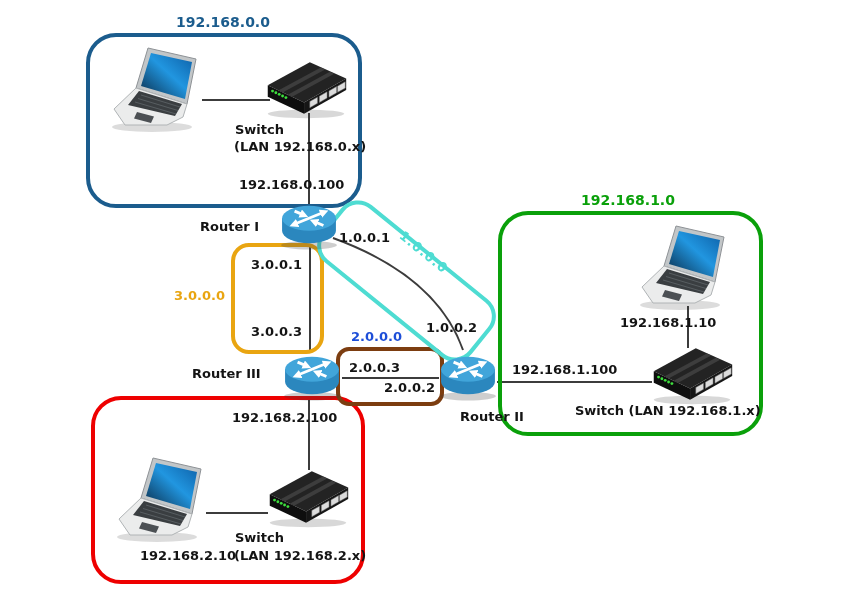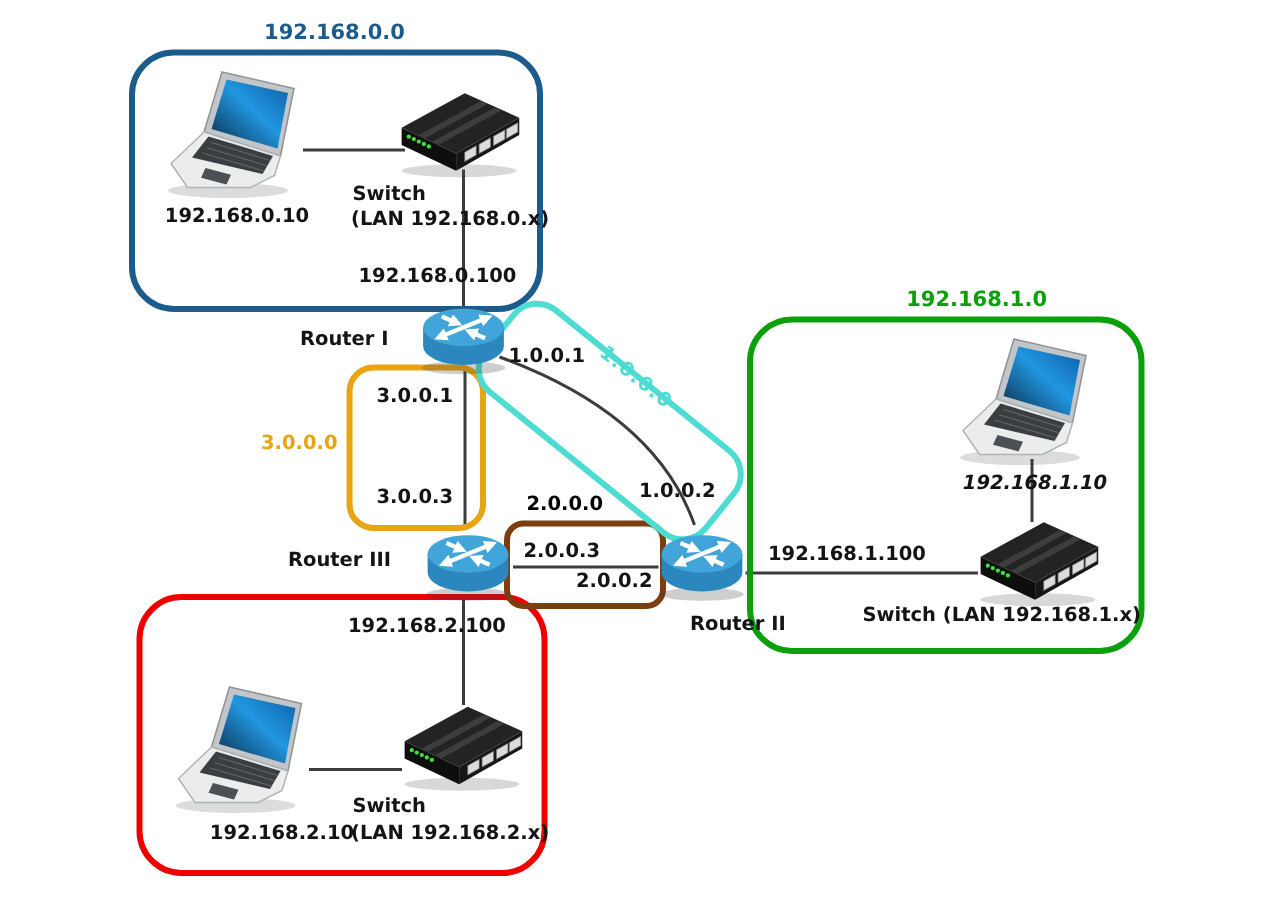--- a/index.html
+++ b/index.html
@@ -243,7 +243,6 @@
   </div>
 
   <div class="lbl title c-blue" style="left:128px;top:14px;width:190px;">192.168.0.0</div>
-  <div class="lbl" style="left:88px;top:137px;width:140px;text-align:center;">192.168.0.10</div>
   <div class="lbl" style="left:235px;top:122px;">Switch</div>
   <div class="lbl" style="left:234px;top:139px;">(LAN 192.168.0.x)</div>
   <div class="lbl" style="left:239px;top:177px;">192.168.0.100</div>

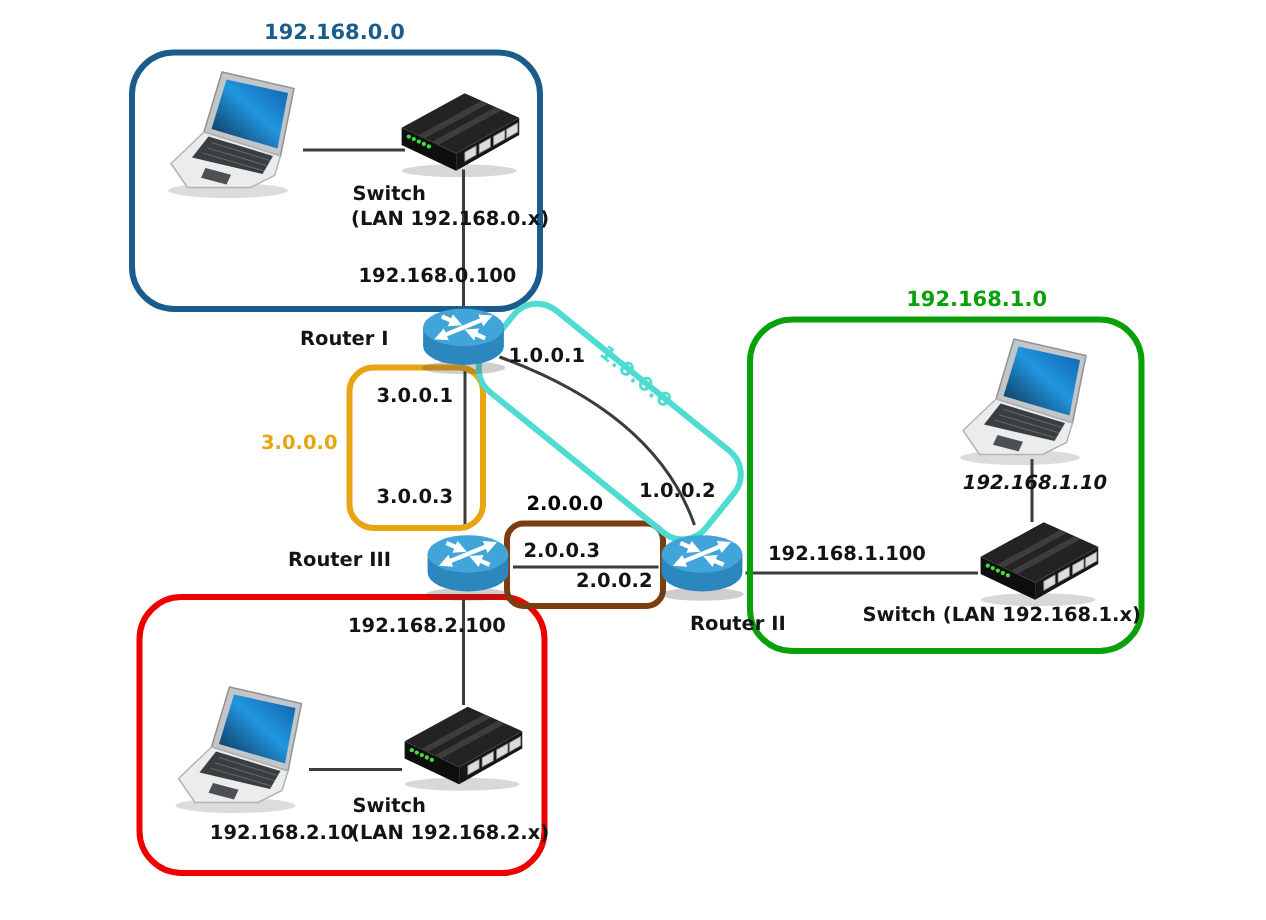--- a/index.html
+++ b/index.html
@@ -265,7 +265,7 @@
 
   <div class="lbl" style="left:432px;top:409px;margin-left:28px;">Router II</div>
 
-  <div class="lbl title c-green" style="left:558px;top:192px;width:140px;text-align:right;">192.168.1.0</div>
+  <div class="lbl title c-green" style="left:558px;top:192px;width:140px;">192.168.1.0</div>
   <div class="lbl" style="left:620px;top:315px;width:140px;text-align:center;font-style:italic;">192.168.1.10</div>
   <div class="lbl" style="left:575px;top:403px;">Switch (LAN 192.168.1.x)</div>
   <div class="lbl" style="left:512px;top:362px;">192.168.1.100</div>

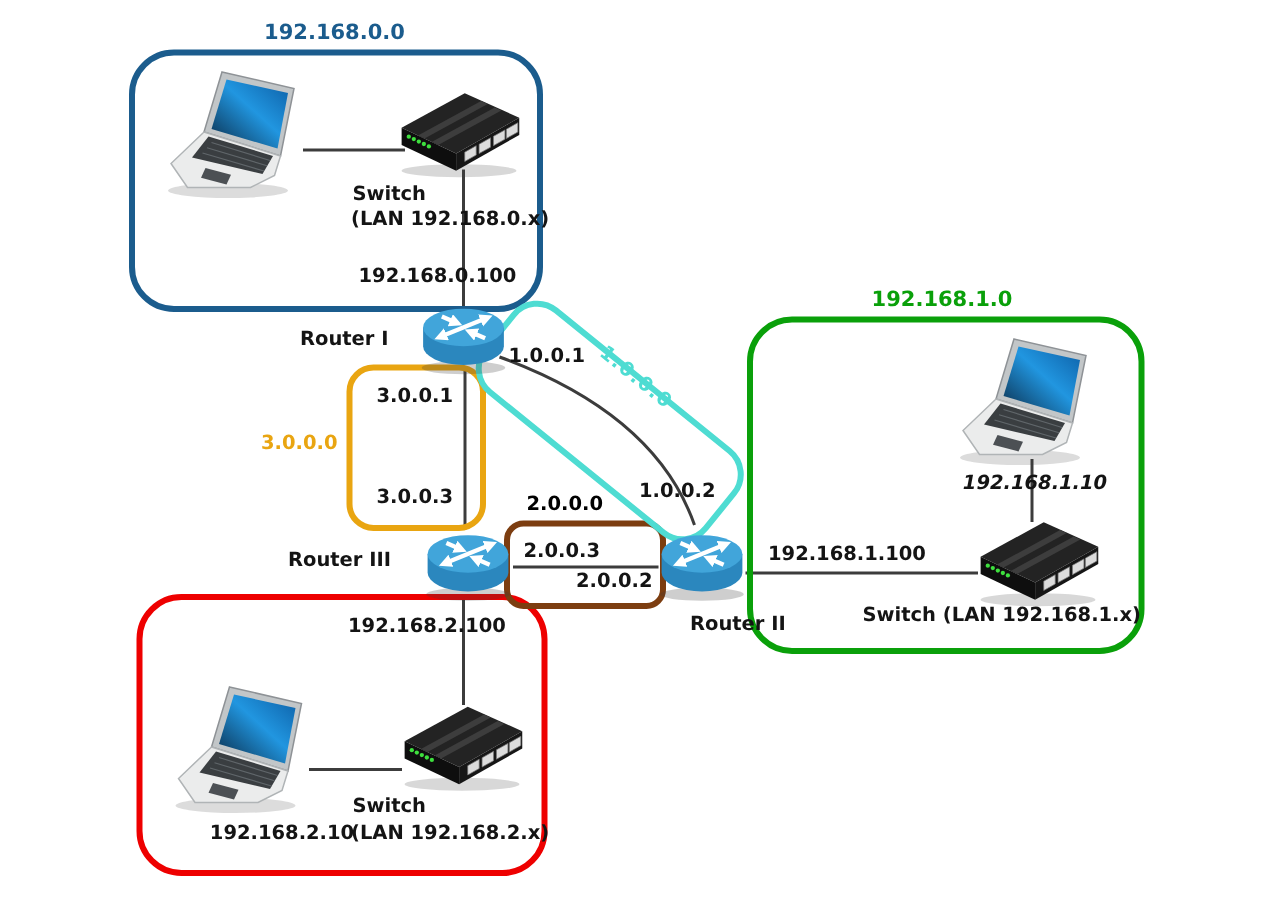--- a/index.html
+++ b/index.html
@@ -266,7 +266,7 @@
   <div class="lbl" style="left:432px;top:409px;margin-left:28px;">Router II</div>
 
   <div class="lbl title c-green" style="left:558px;top:192px;width:140px;">192.168.1.0</div>
-  <div class="lbl" style="left:620px;top:315px;width:140px;text-align:center;font-style:italic;">192.168.1.10</div>
+  <div class="lbl" style="left:620px;top:315px;width:140px;text-align:left;">192.168.1.10</div>
   <div class="lbl" style="left:575px;top:403px;">Switch (LAN 192.168.1.x)</div>
   <div class="lbl" style="left:512px;top:362px;">192.168.1.100</div>
 

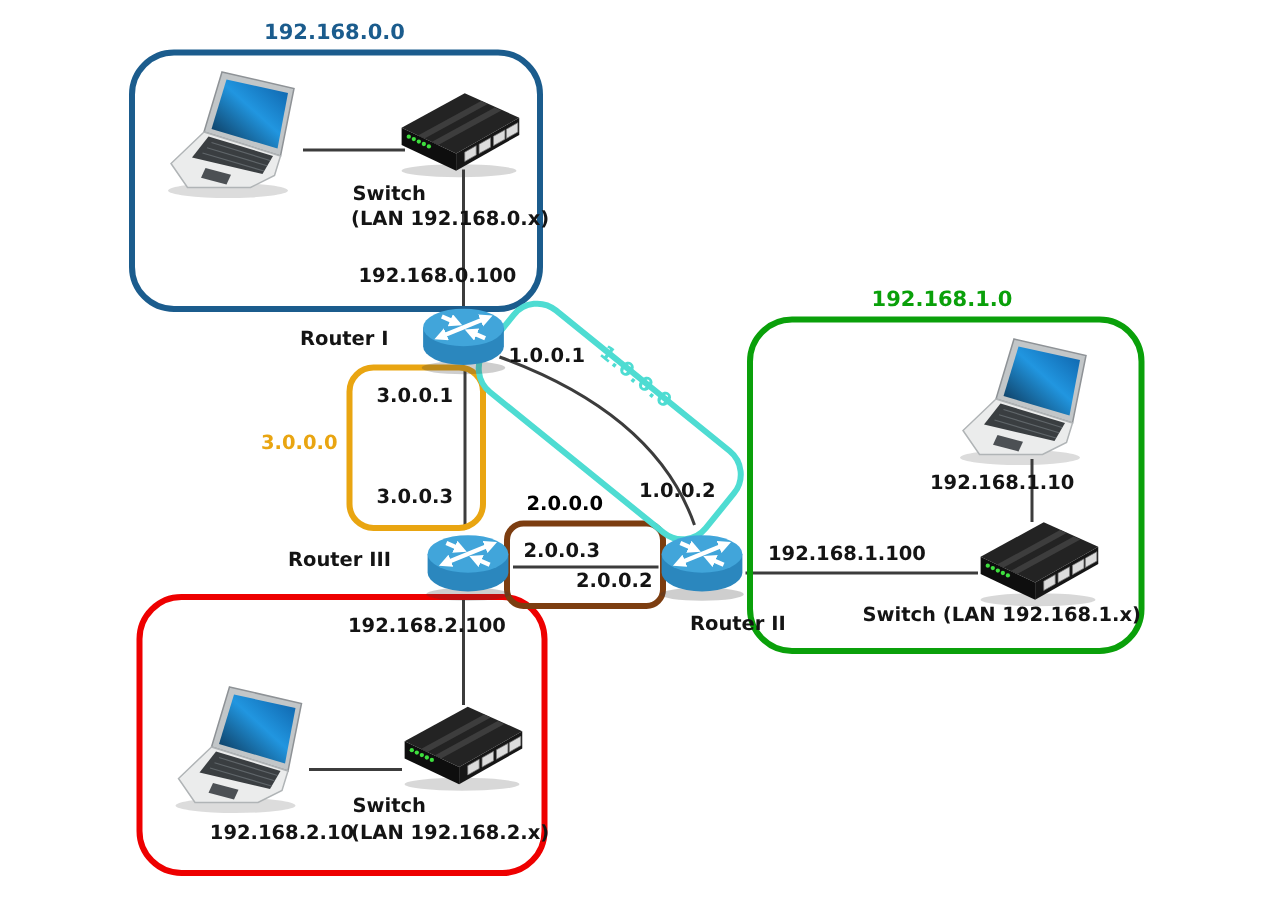--- a/index.html
+++ b/index.html
@@ -20,7 +20,7 @@
        white-space:nowrap;line-height:1.2;}
   .title{font-size:14px;text-align:center;}
   .c-blue{color:#1b5c8d;} .c-green{color:#0aa00a;} .c-red{color:#ee0000;}
-  .c-orange{color:#e9a511;} .c-brown{color:#000000;} .c-cyan{color:#4edcd2;}
+  .c-orange{color:#e9a511;} .c-brown{color:#1d4ed8;} .c-cyan{color:#4edcd2;}
   .rot{transform:rotate(39deg);transform-origin:0 0;letter-spacing:1px;}
 </style>
 </head>

